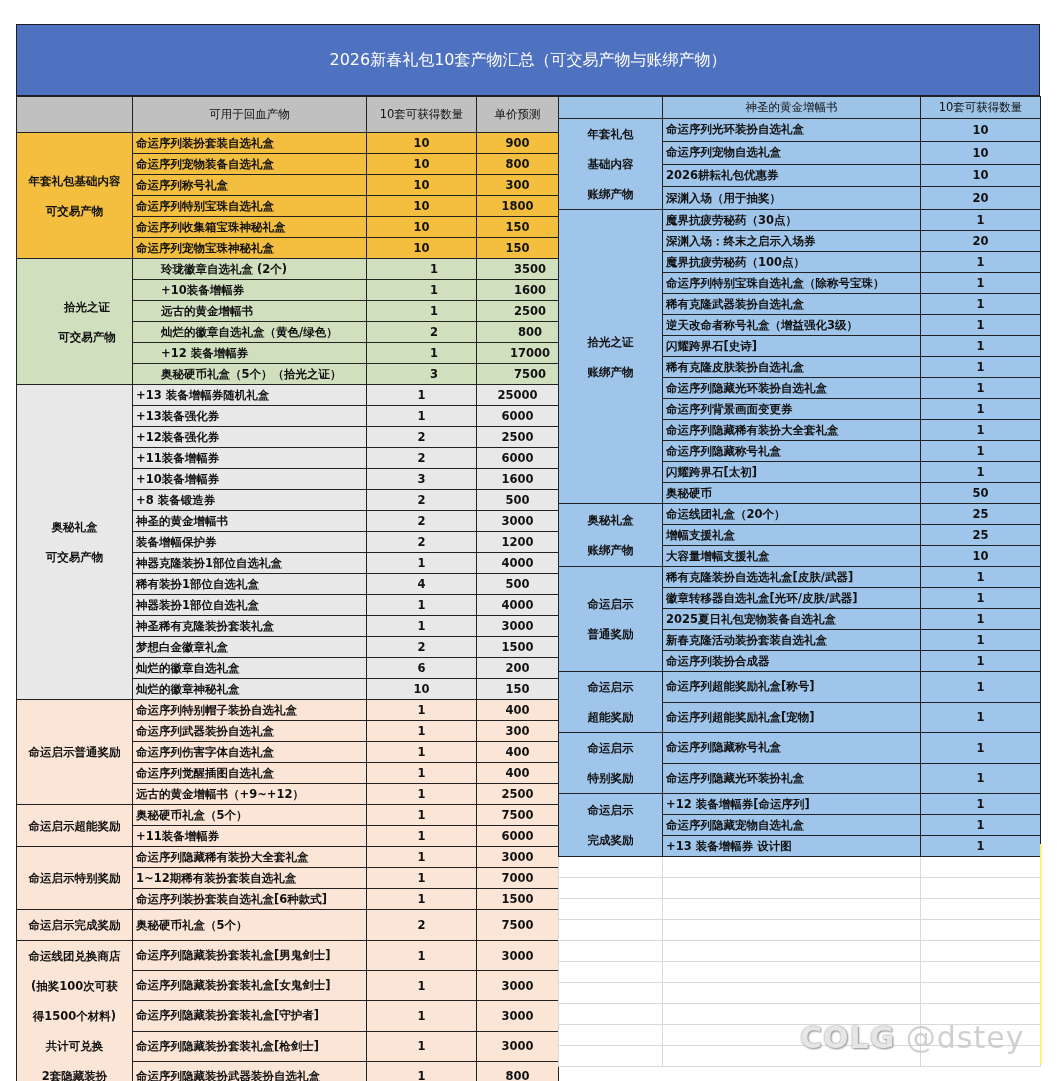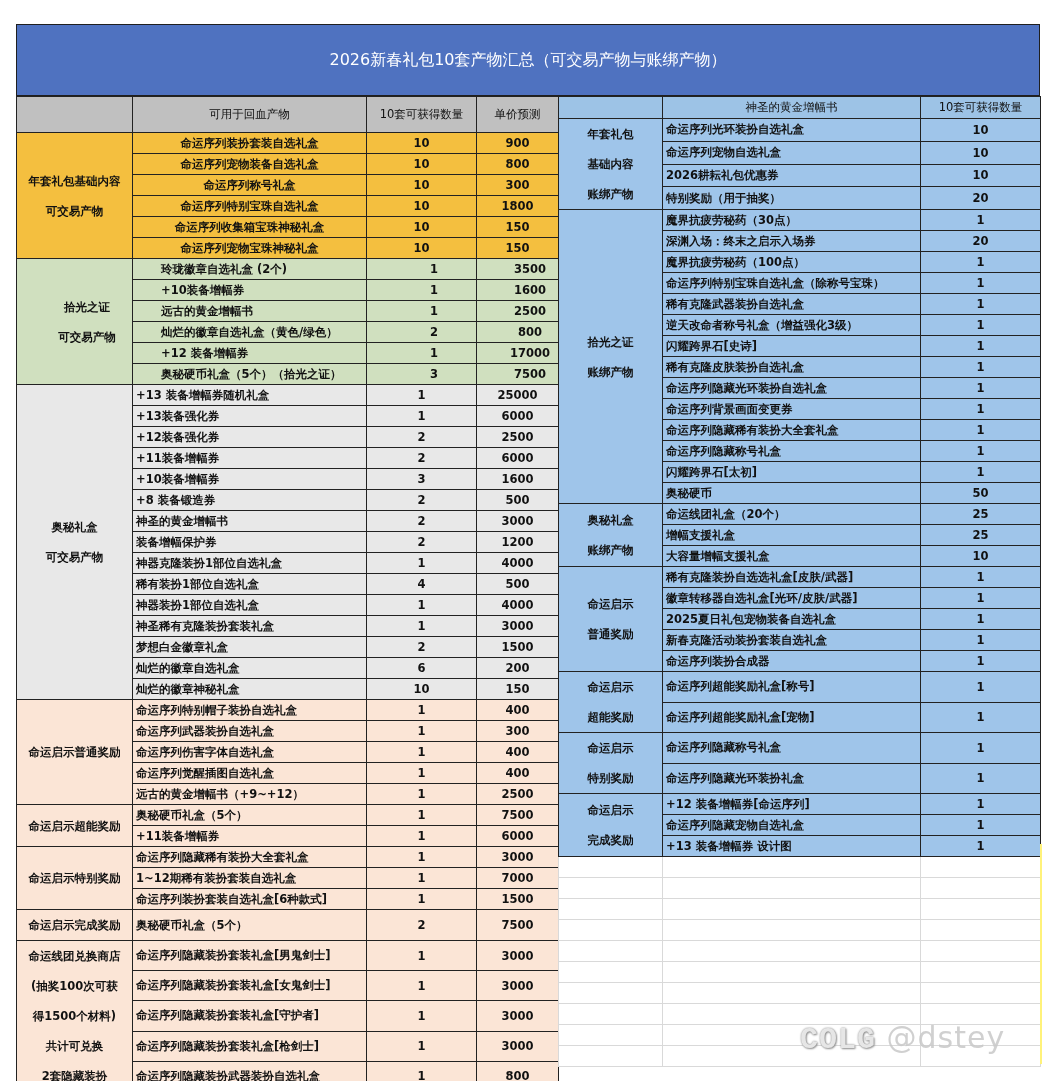--- a/index.html
+++ b/index.html
@@ -20,7 +20,7 @@
   #right-table { left: 558px; top: 96px; width: 482px; }
   .hdr-left th { background: #c0c0c0; height: 36px; }
   .hdr-right th { background: #9dc3e6; height: 22px; }
-  .c-orange td { background: #f4bf3f; text-align: center; }
+  .c-orange td { background: #f4bf3f; }
   .c-green td { background: #d0e0bf; padding-left: 28px; }
   .c-gray td { background: #e8e8e8; }
   .c-peach td { background: #fbe5d6; }

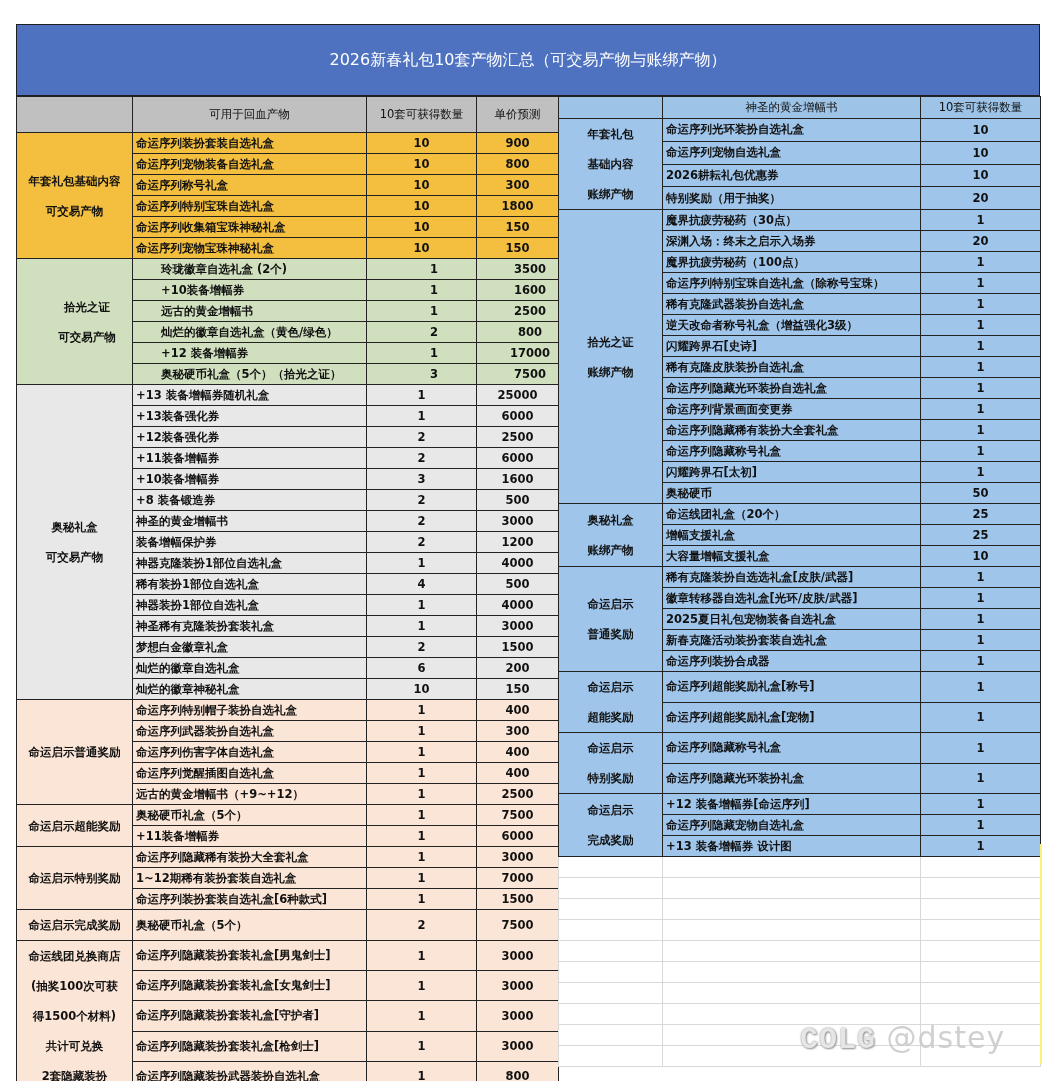--- a/index.html
+++ b/index.html
@@ -307,7 +307,7 @@
         <td class="num">10</td>
       </tr>
       <tr class="c-blue">
-        <td class="item">特别奖励（用于抽奖）</td>
+        <td class="item">深渊入场（用于抽奖）</td>
         <td class="num">20</td>
       </tr>
       <tr class="c-blue">

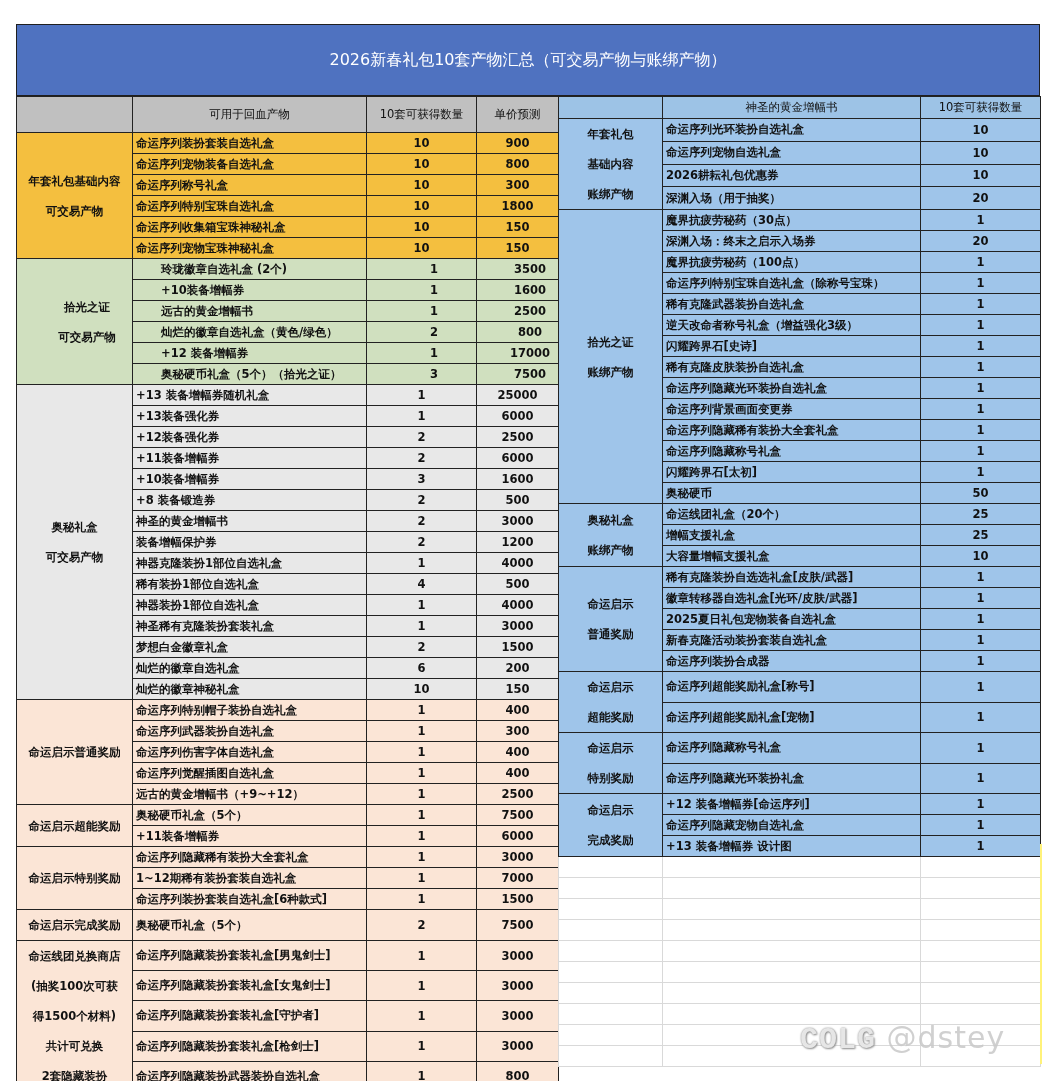--- a/index.html
+++ b/index.html
@@ -30,7 +30,7 @@
   .watermark { position: absolute; left: 800px; top: 1020px; font-size: 30px; color: rgba(200,200,200,0.85);
                font-family: "DejaVu Sans", sans-serif; letter-spacing: 1px; }
   .watermark .logo { font-weight: bold; color: rgba(235,235,235,0.95);
-                     text-shadow: 0 0 2px #888, 1px 1px 2px #999; font-family: Liberation Mono, monospace; }
+                     text-shadow: 0 0 2px #888, 1px 1px 2px #999; }
 </style>
 </head>
 <body>

